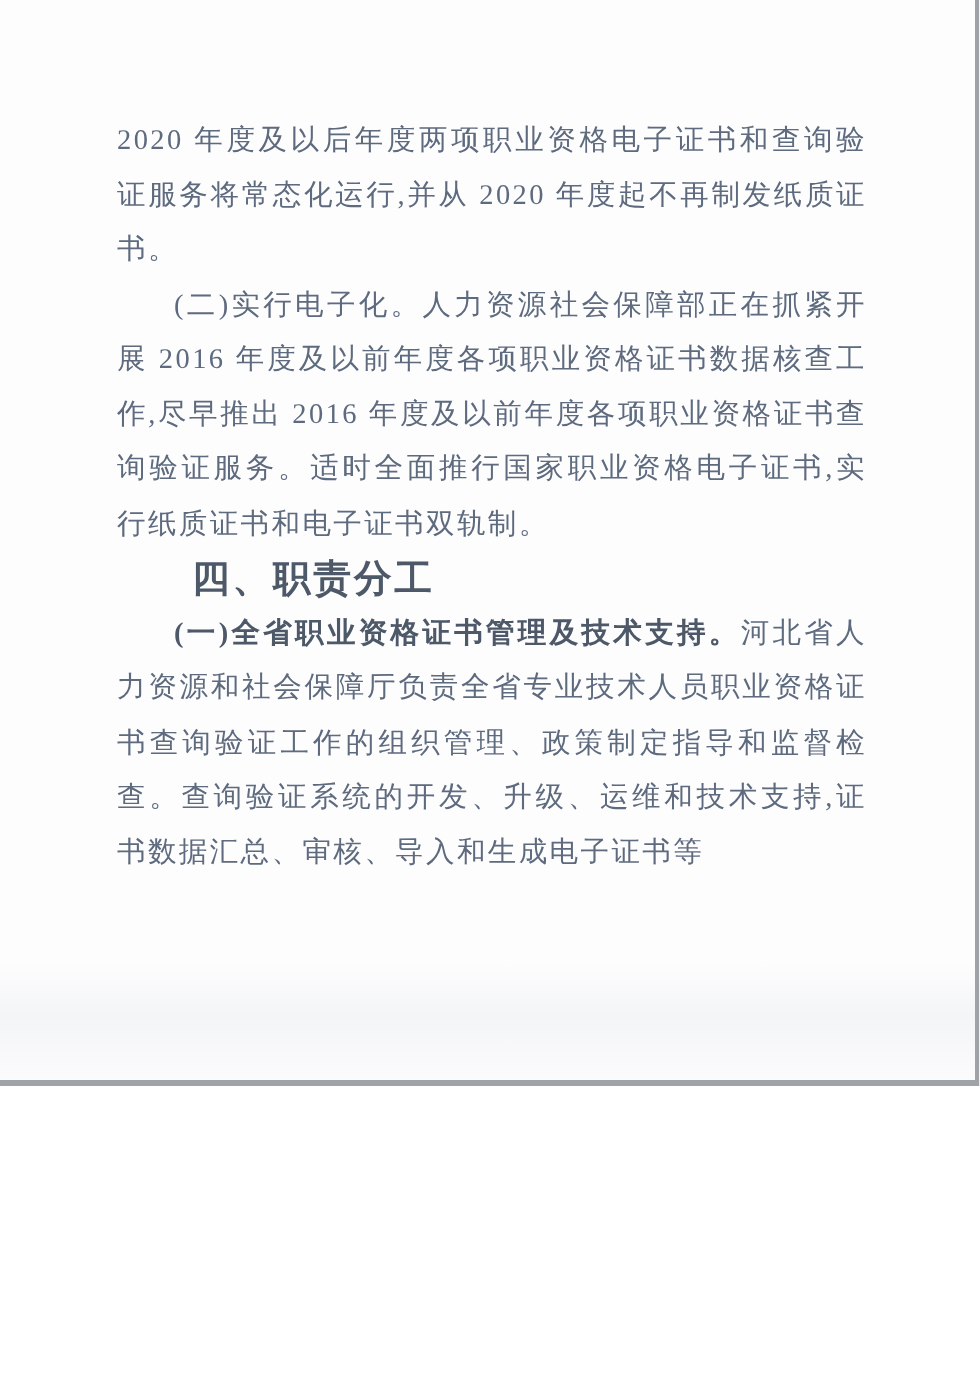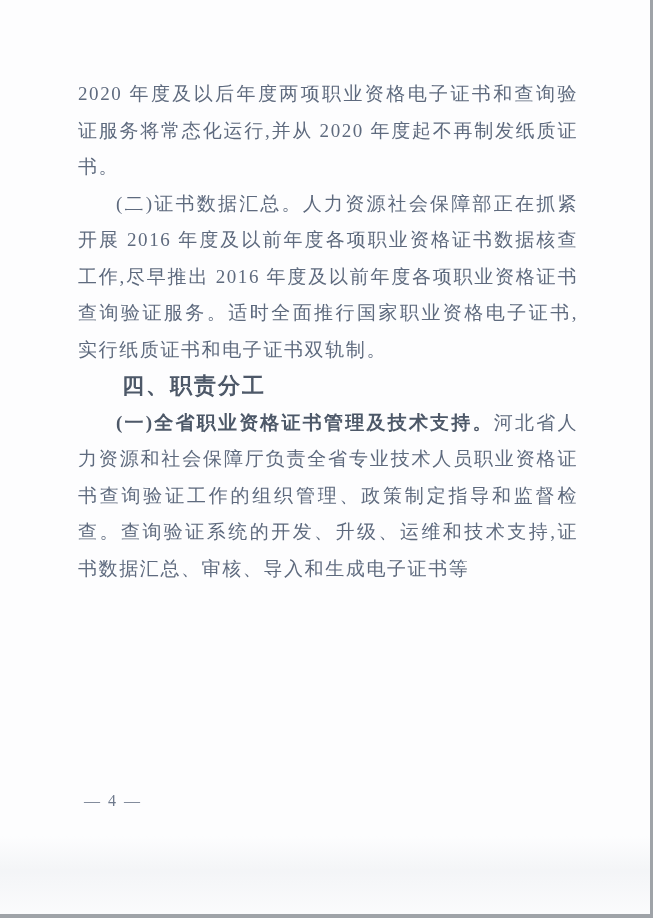--- a/index.html
+++ b/index.html
@@ -10,7 +10,7 @@
   .page {
     position: relative;
     width: 653px;
-    height: 918px;
+    height: 724px;
     background: var(--page-bg, #fdfdfe);
     overflow: hidden;
     font-family: "Liberation Serif", "DejaVu Serif", serif;

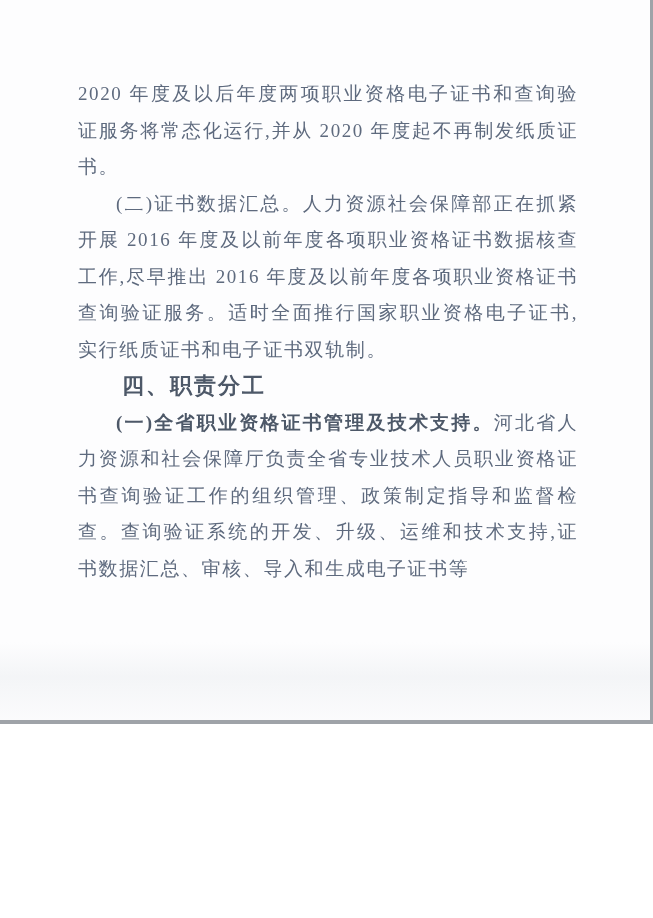--- a/index.html
+++ b/index.html
@@ -91,7 +91,7 @@
 <div class="page">
   <div class="content">
       <p class="body"><span>2020 年度及以后年度两项职业资格电子证书和查询验证服务将常态化运行,并从 2020 年度起不再制发纸质证书。</span></p>
-      <p class="body indent"><span class="lead">(二)证书数据汇总。</span><span>人力资源社会保障部正在抓紧开展 2016 年度及以前年度各项职业资格证书数据核查工作,尽早推出 2016 年度及以前年度各项职业资格证书查询验证服务。适时全面推行国家职业资格电子证书,实行纸质证书和电子证书双轨制。</span></p>
+      <p class="body indent"><span class="lead">(二)实行电子化。</span><span>人力资源社会保障部正在抓紧开展 2016 年度及以前年度各项职业资格证书数据核查工作,尽早推出 2016 年度及以前年度各项职业资格证书查询验证服务。适时全面推行国家职业资格电子证书,实行纸质证书和电子证书双轨制。</span></p>
       <h2 class="heading indent"><span>四、职责分工</span></h2>
       <p class="body indent"><span class="lead bold">(一)全省职业资格证书管理及技术支持。</span><span>河北省人力资源和社会保障厅负责全省专业技术人员职业资格证书查询验证工作的组织管理、政策制定指导和监督检查。查询验证系统的开发、升级、运维和技术支持,证书数据汇总、审核、导入和生成电子证书等</span></p>
     </div>

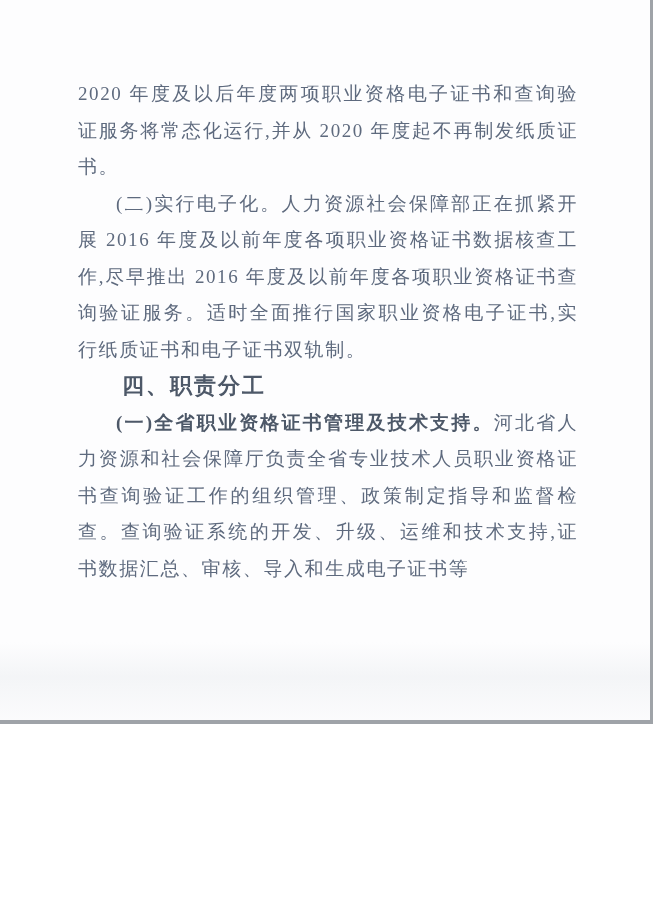--- a/index.html
+++ b/index.html
@@ -63,7 +63,7 @@
   }
   .content h2.heading {
     margin: 0;
-    font-size: 22px;
+    font-size: 25px;
     line-height: 36.5px;
     font-family: "Liberation Sans", "DejaVu Sans", sans-serif;
     font-weight: bold;

